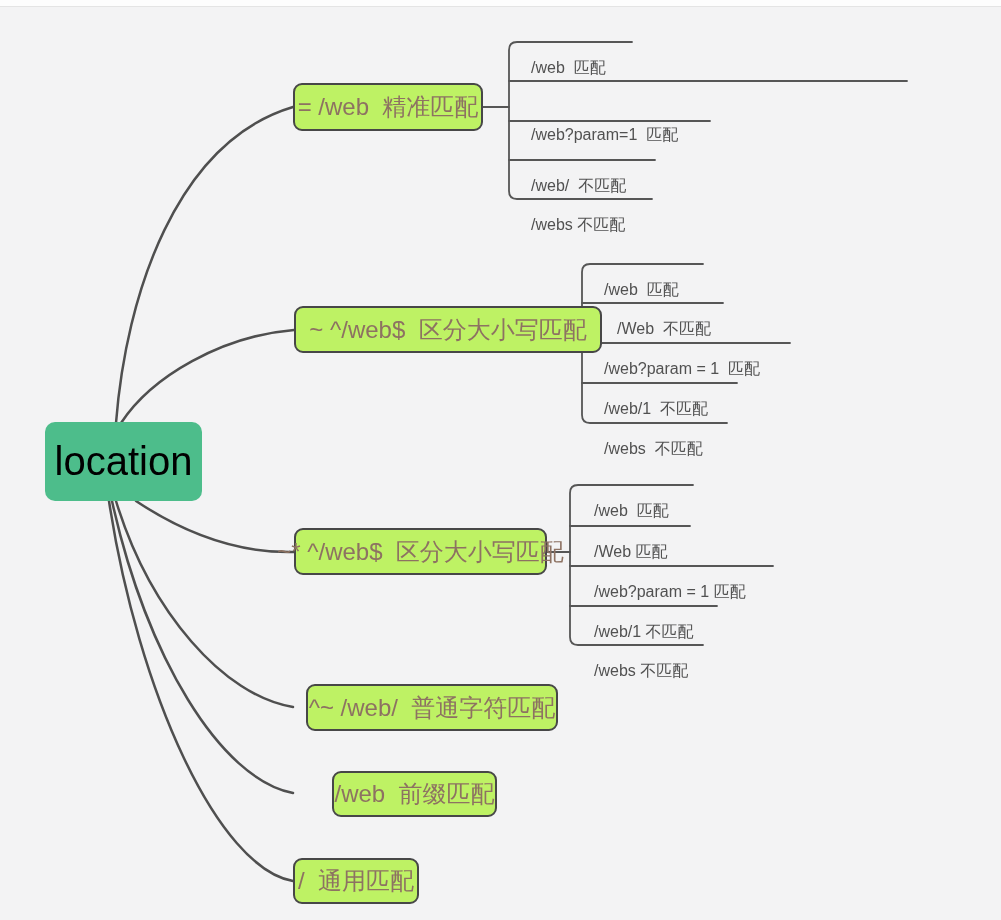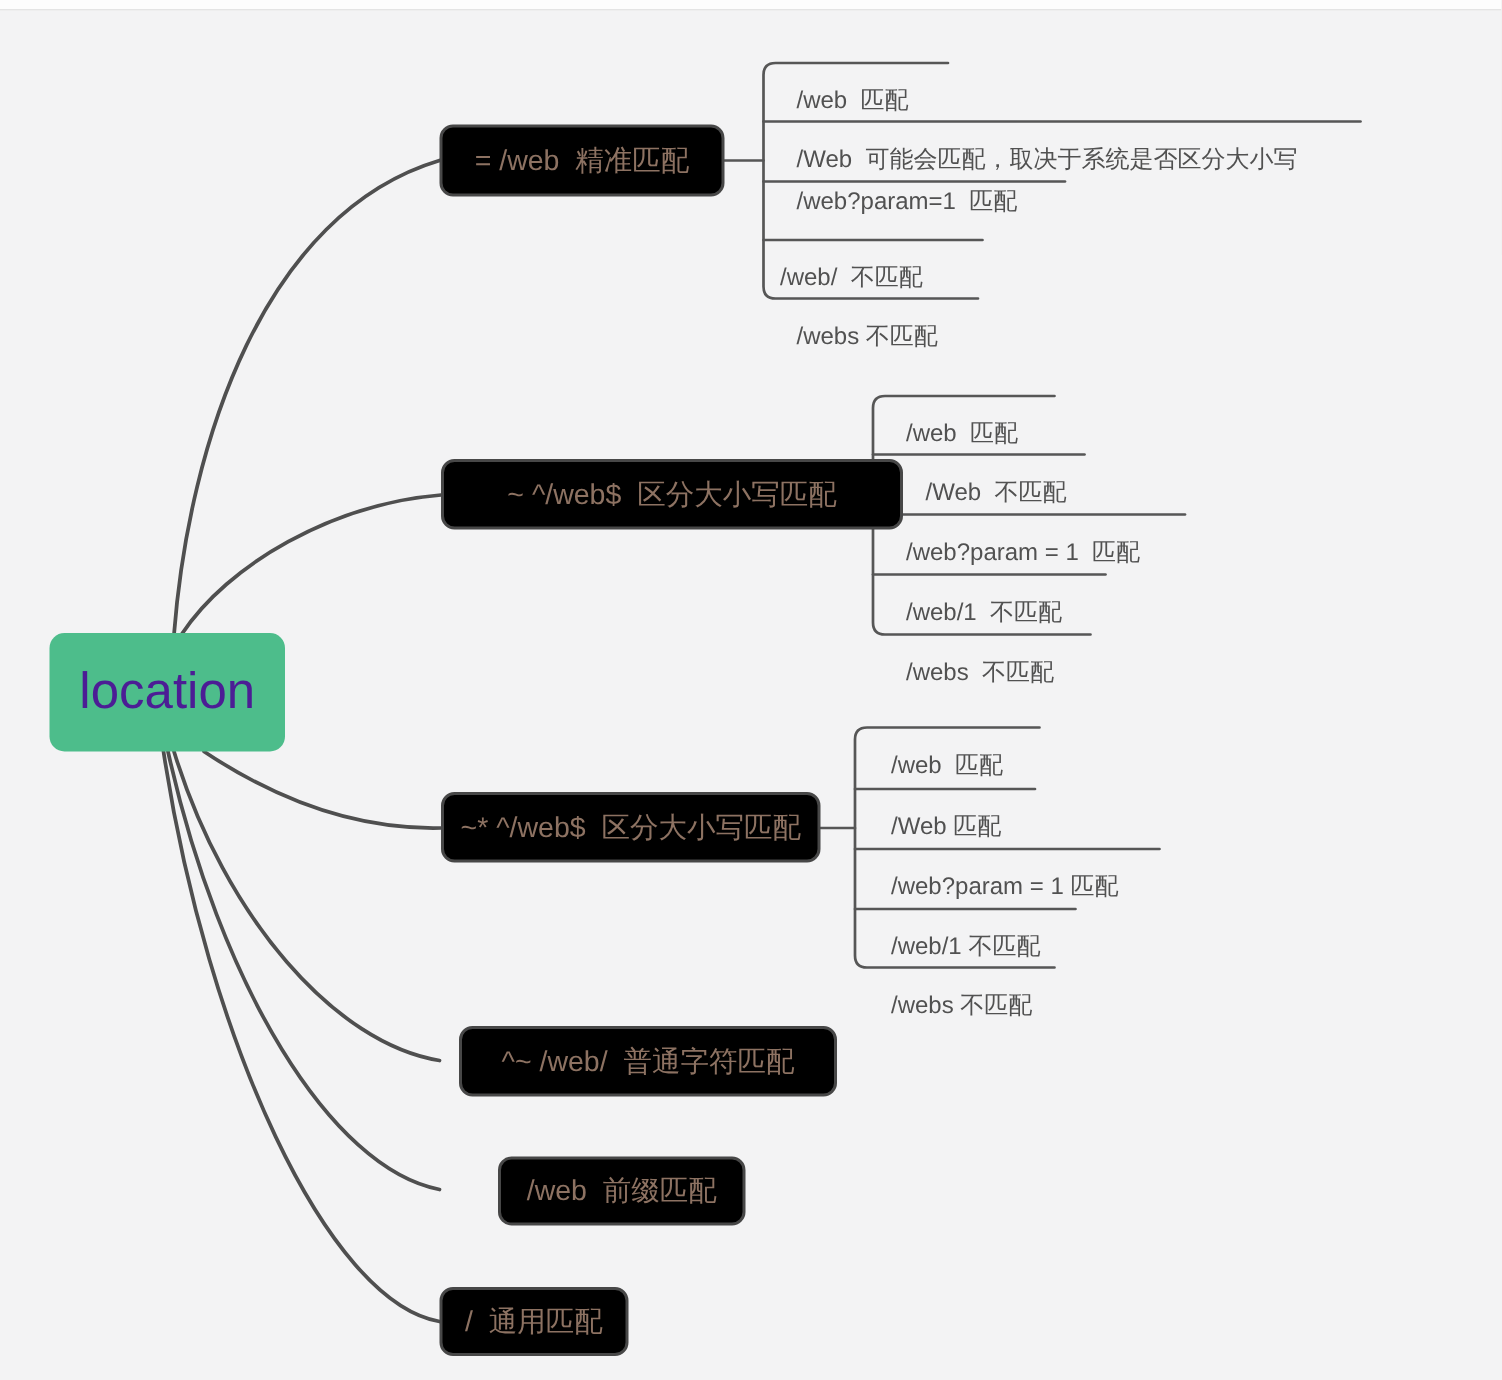--- a/index.html
+++ b/index.html
@@ -21,12 +21,12 @@
   .node{
     position:absolute;
     box-sizing:border-box;
-    background:#000000;
+    background:#bef264;
     border:2px solid #474747;
     border-radius:9px;
     display:flex;align-items:center;justify-content:center;
     color:#8d7262;
-    font-size:19px;
+    font-size:24px;
     white-space:pre;
     z-index:2;
   }

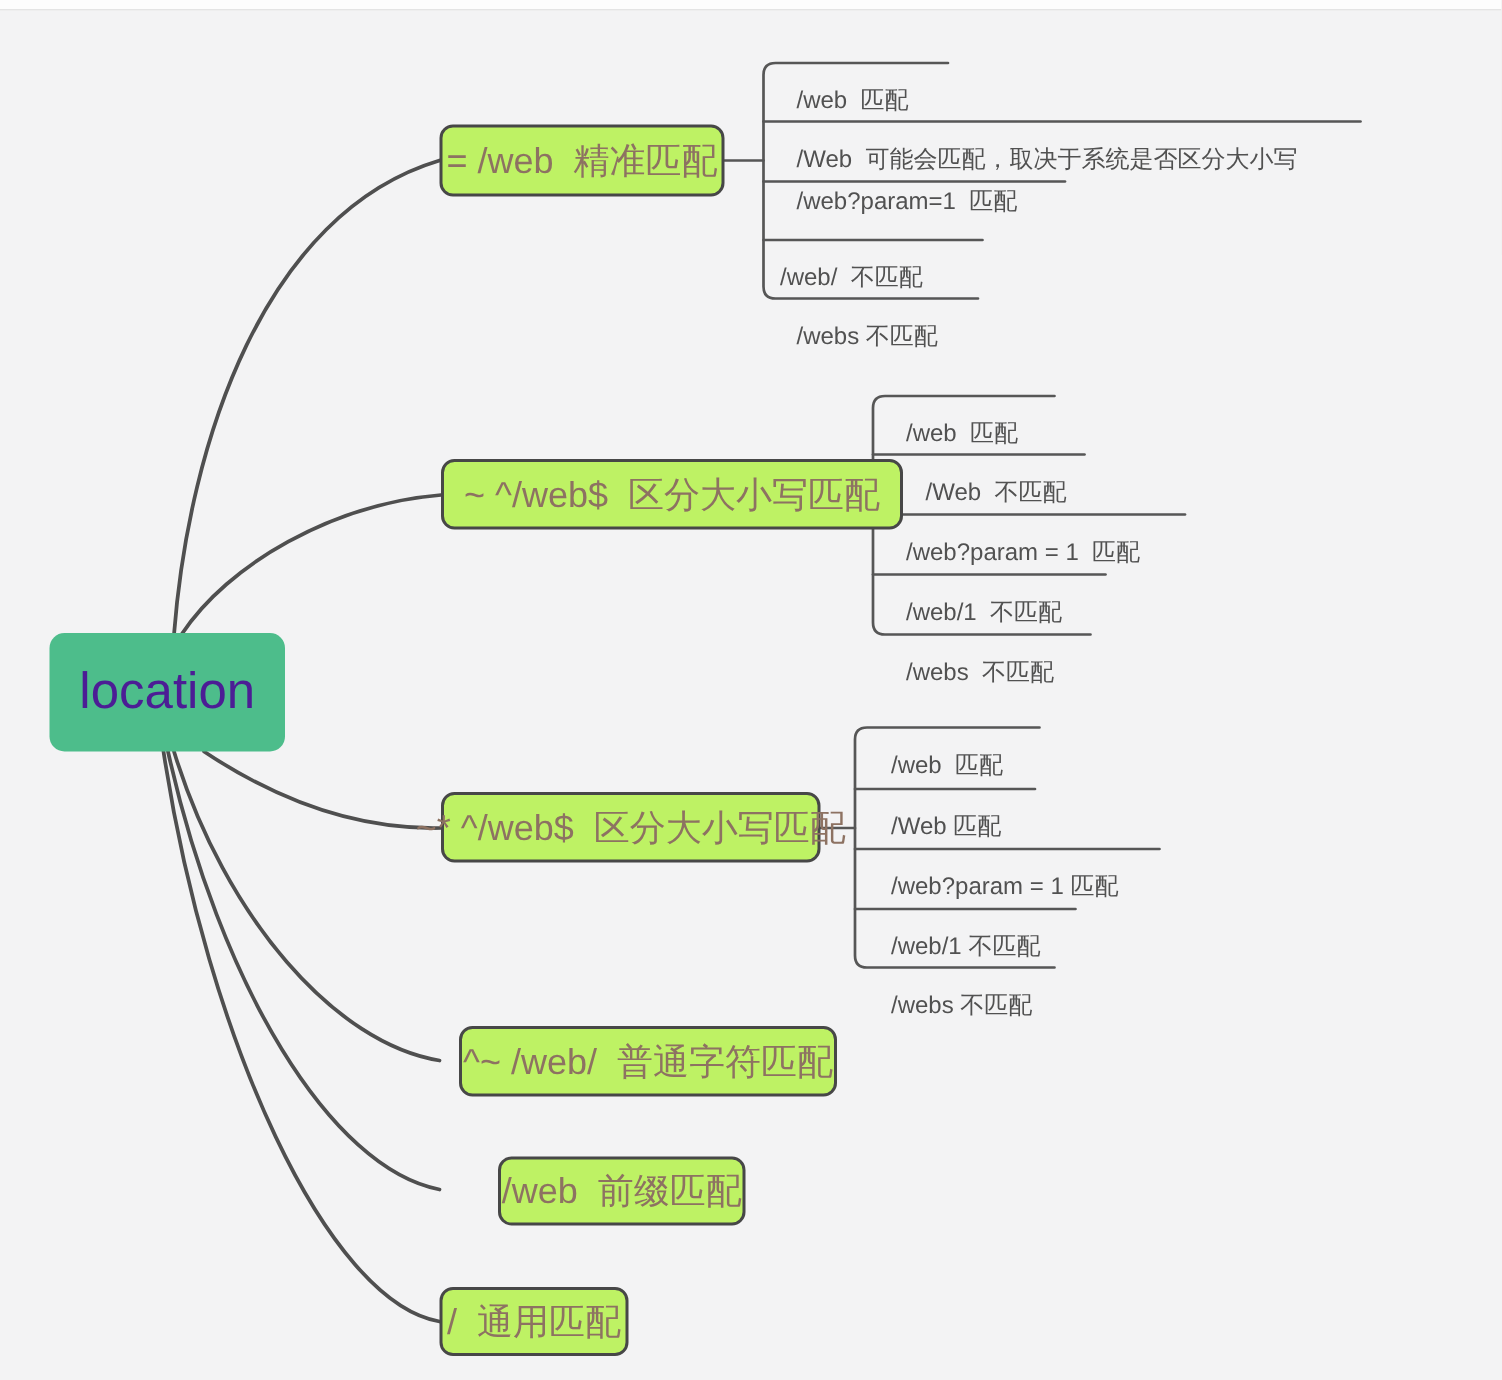--- a/index.html
+++ b/index.html
@@ -102,7 +102,6 @@
   <div class="node" style="left:293px;top:858px;width:126px;height:46px;">/  通用匹配</div>
 
   <div class="leaf" style="left:531px;top:15px;">/web  匹配</div>
-  <div class="leaf" style="left:531px;top:54px;">/Web  可能会匹配，取决于系统是否区分大小写</div>
   <div class="leaf" style="left:531px;top:82px;">/web?param=1  匹配</div>
   <div class="leaf" style="left:520px;top:133px;">/web/  不匹配</div>
   <div class="leaf" style="left:531px;top:172px;">/webs 不匹配</div>

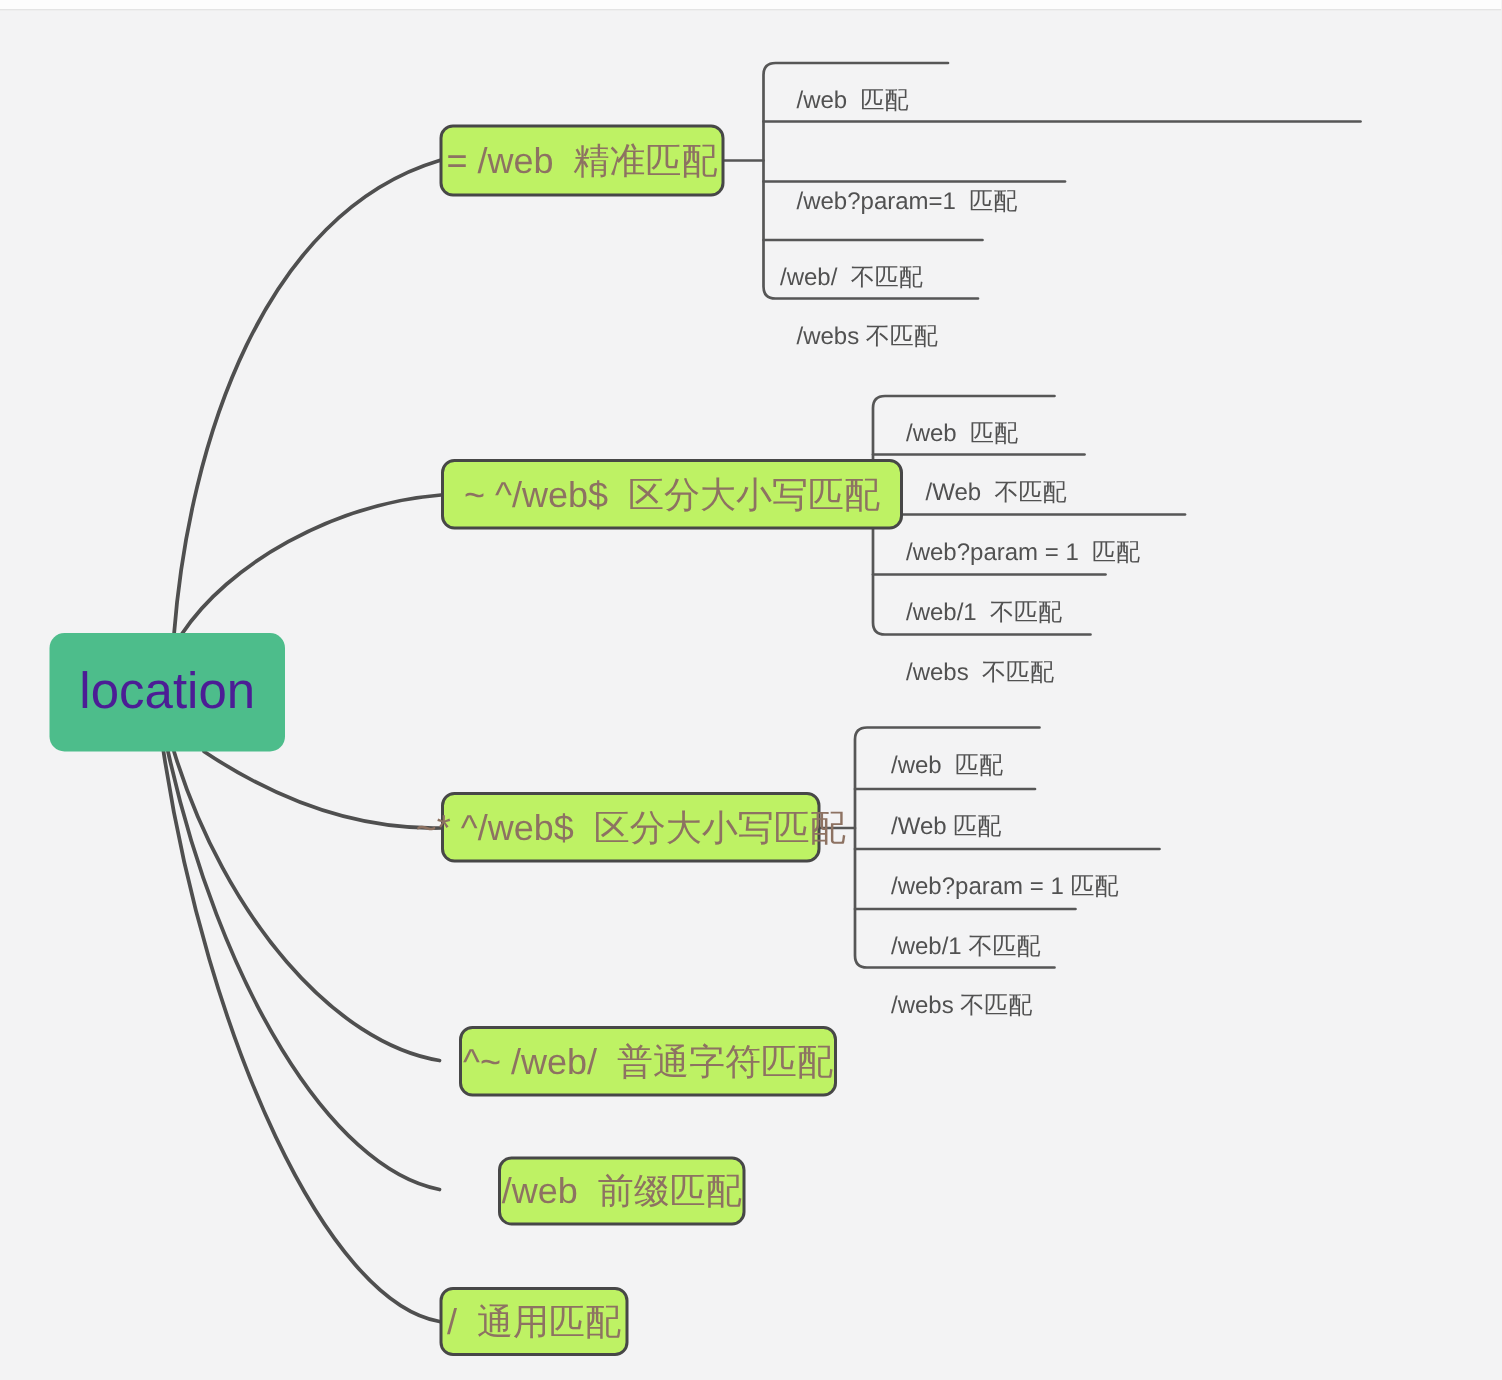--- a/index.html
+++ b/index.html
@@ -103,7 +103,7 @@
 
   <div class="leaf" style="left:531px;top:15px;">/web  匹配</div>
   <div class="leaf" style="left:531px;top:82px;">/web?param=1  匹配</div>
-  <div class="leaf" style="left:520px;top:133px;">/web/  不匹配</div>
+  <div class="leaf" style="left:531px;top:133px;">/web/  不匹配</div>
   <div class="leaf" style="left:531px;top:172px;">/webs 不匹配</div>
 
   <div class="leaf" style="left:604px;top:237px;">/web  匹配</div>

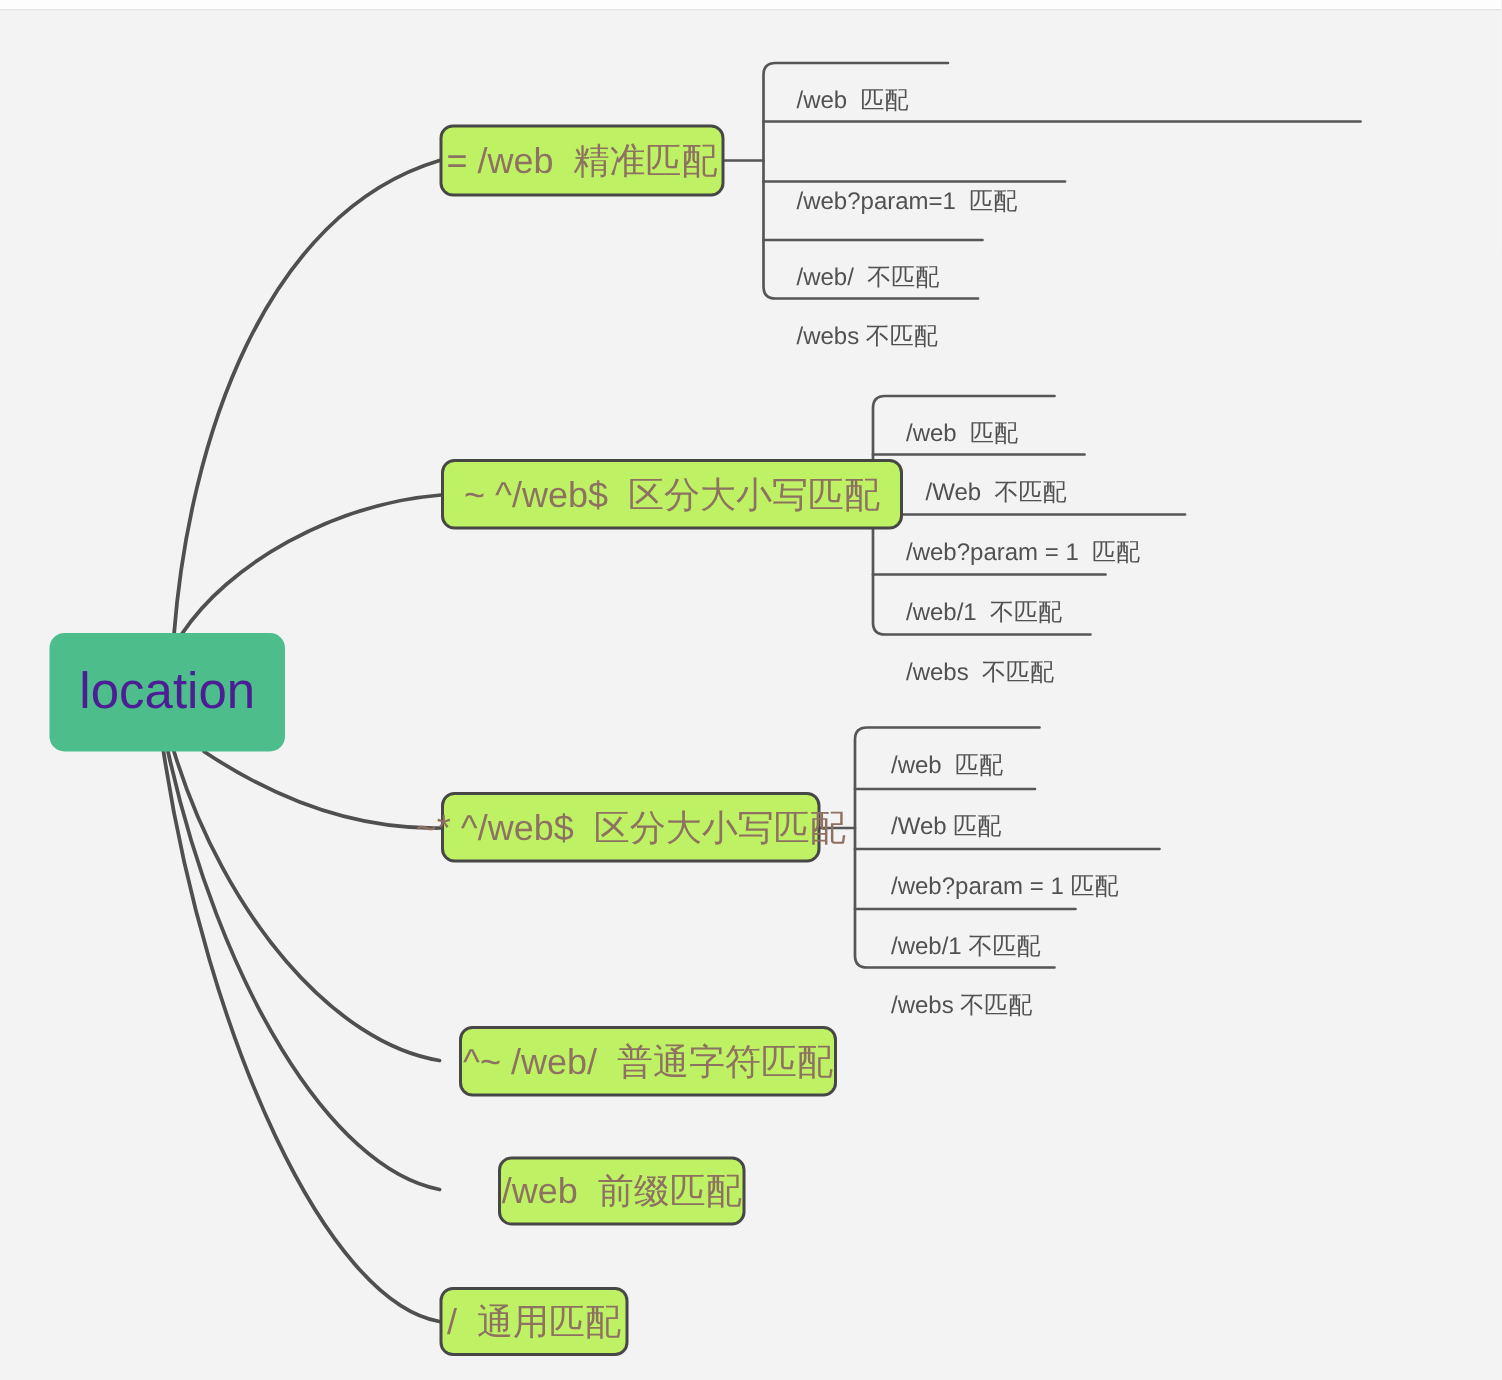--- a/index.html
+++ b/index.html
@@ -36,9 +36,10 @@
     background:#4dbd8b;
     border-radius:10px;
     display:flex;align-items:center;justify-content:center;
-    color:#4c1d95;
-    font-size:34px;
+    color:#000000;
+    font-size:40px;
     z-index:2;
+    margin-left:12px;
   }
   .leaf{
     position:absolute;

